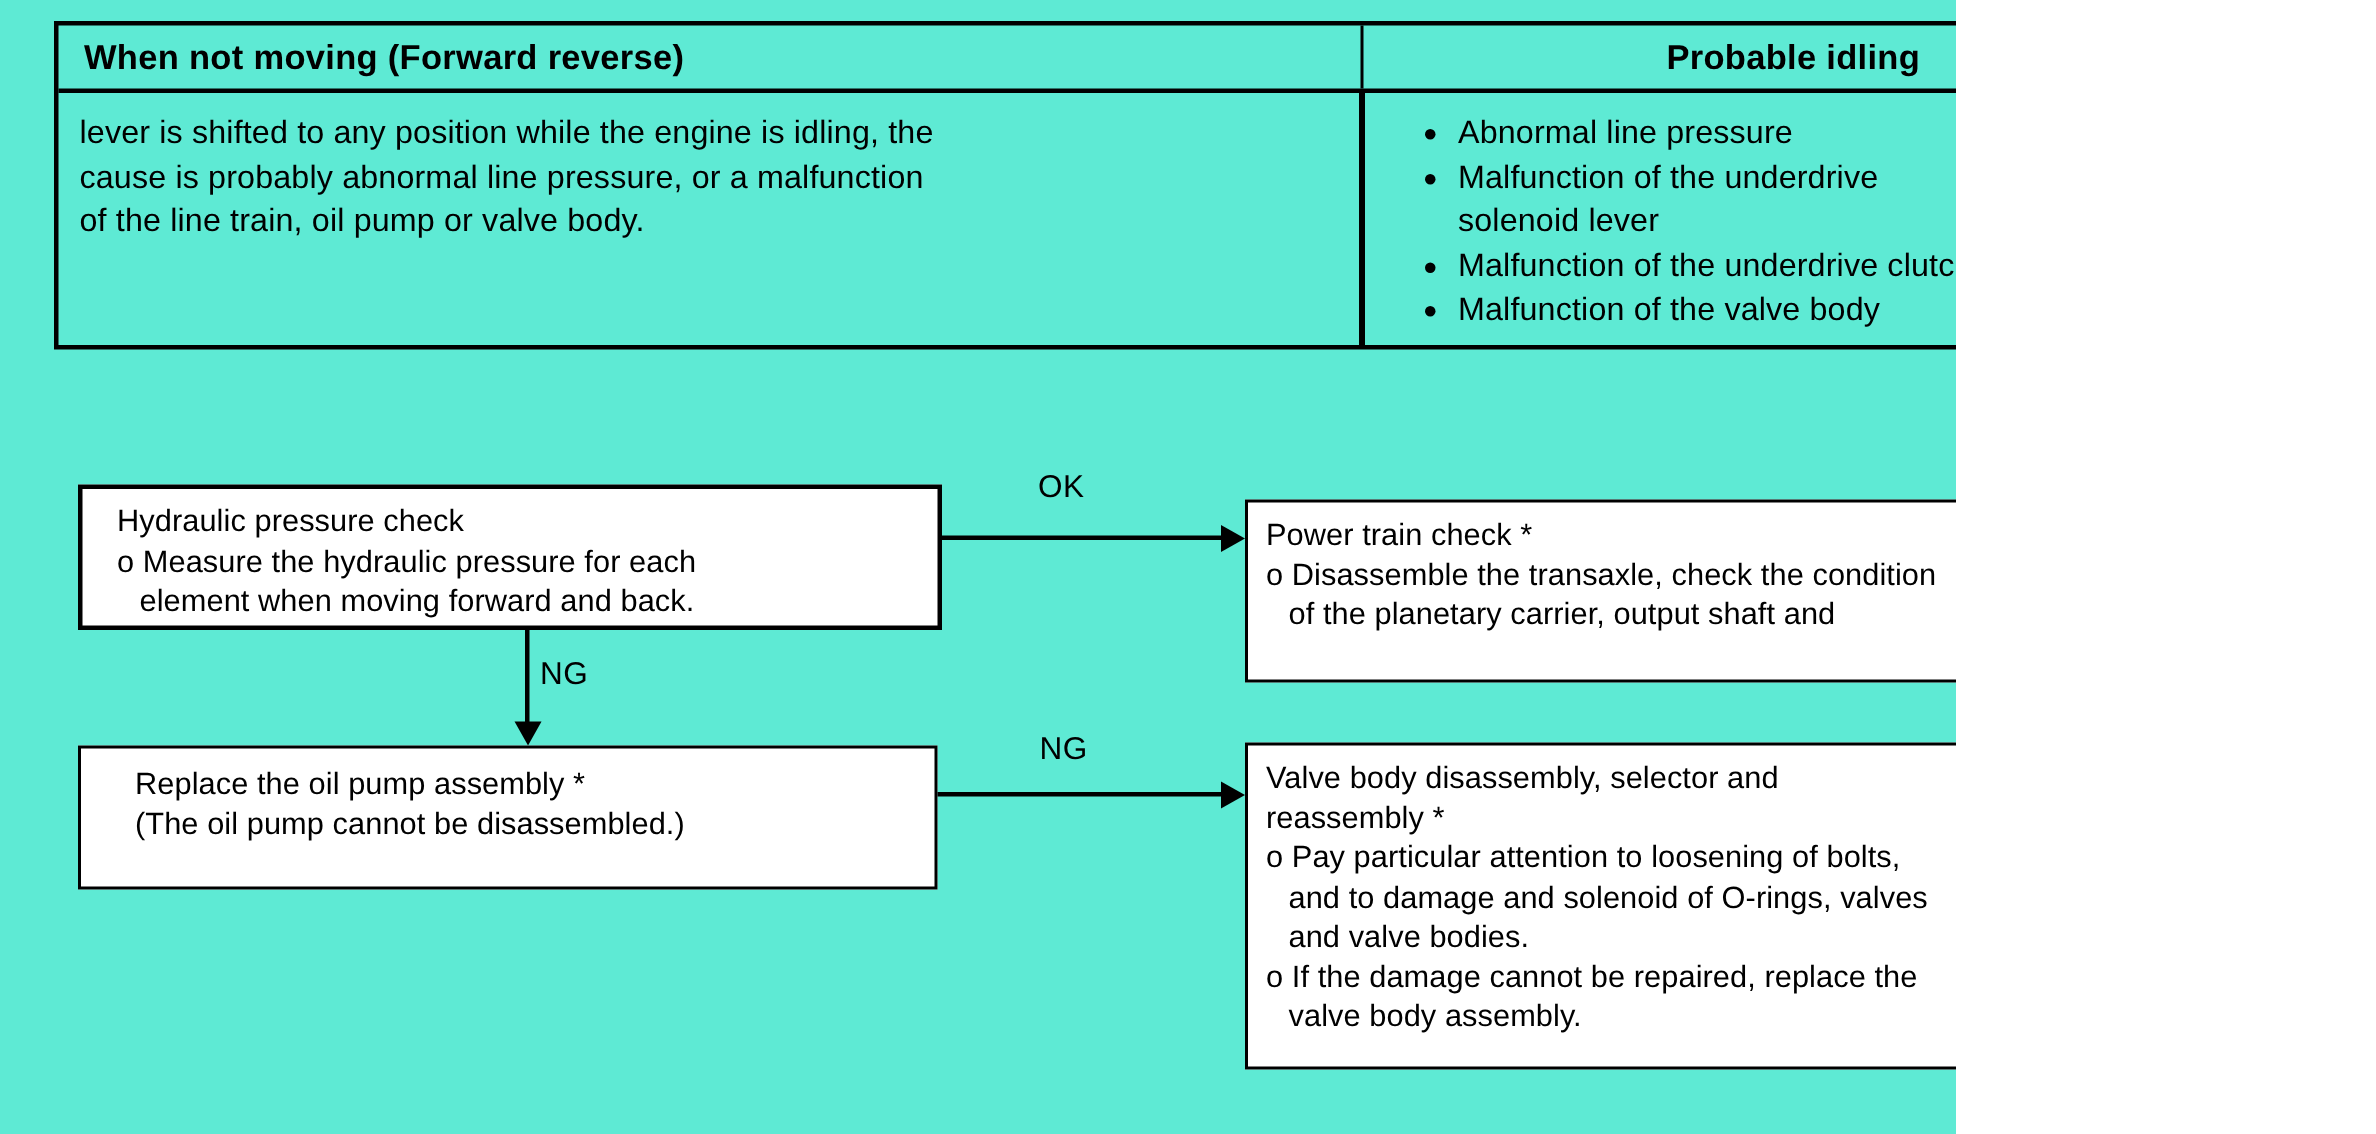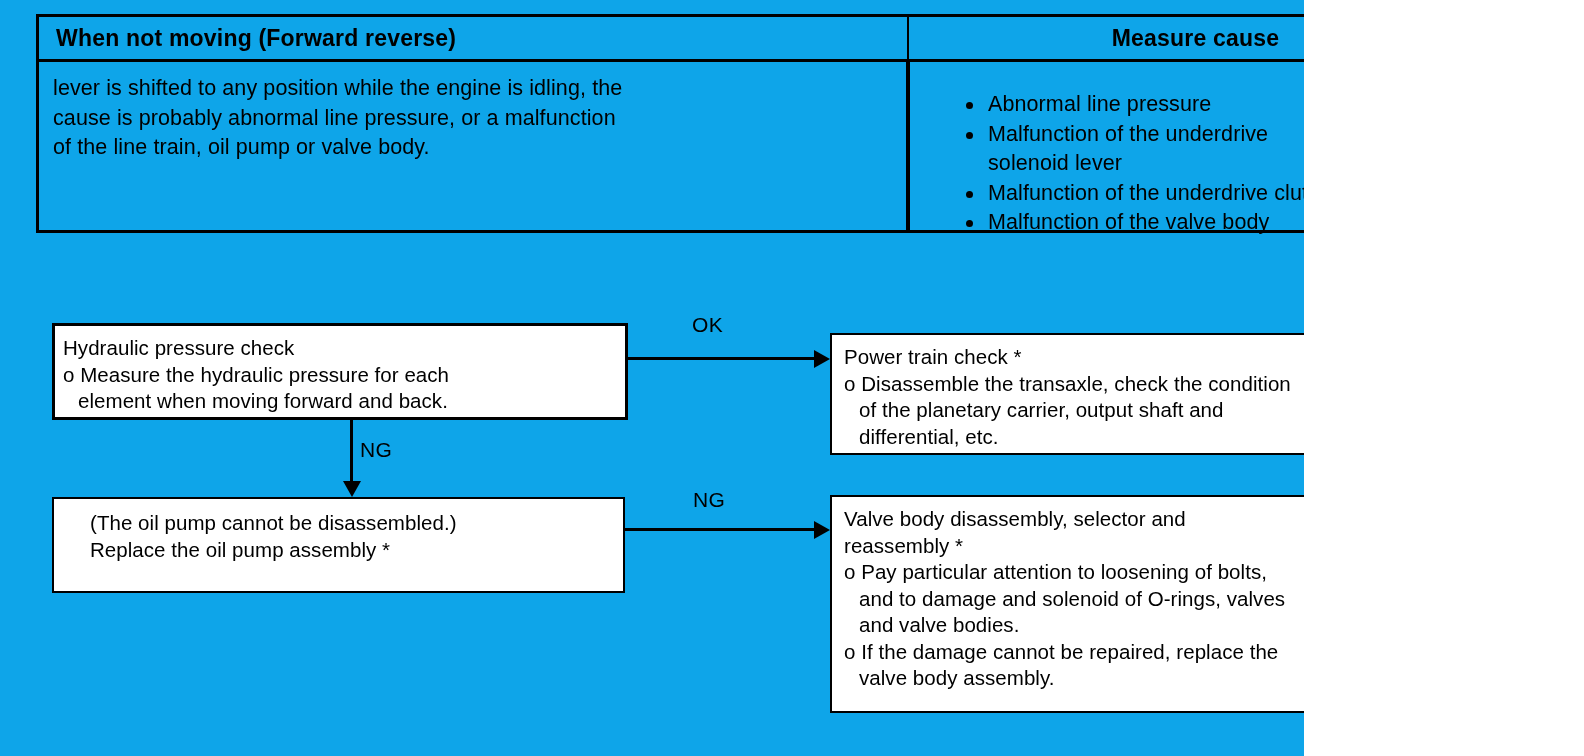--- a/index.html
+++ b/index.html
@@ -18,7 +18,7 @@
     width: 1304px;
     height: 756px;
     overflow: hidden;
-    background: #0ea5e9;
+    background: #5eead4;
   }
 
   

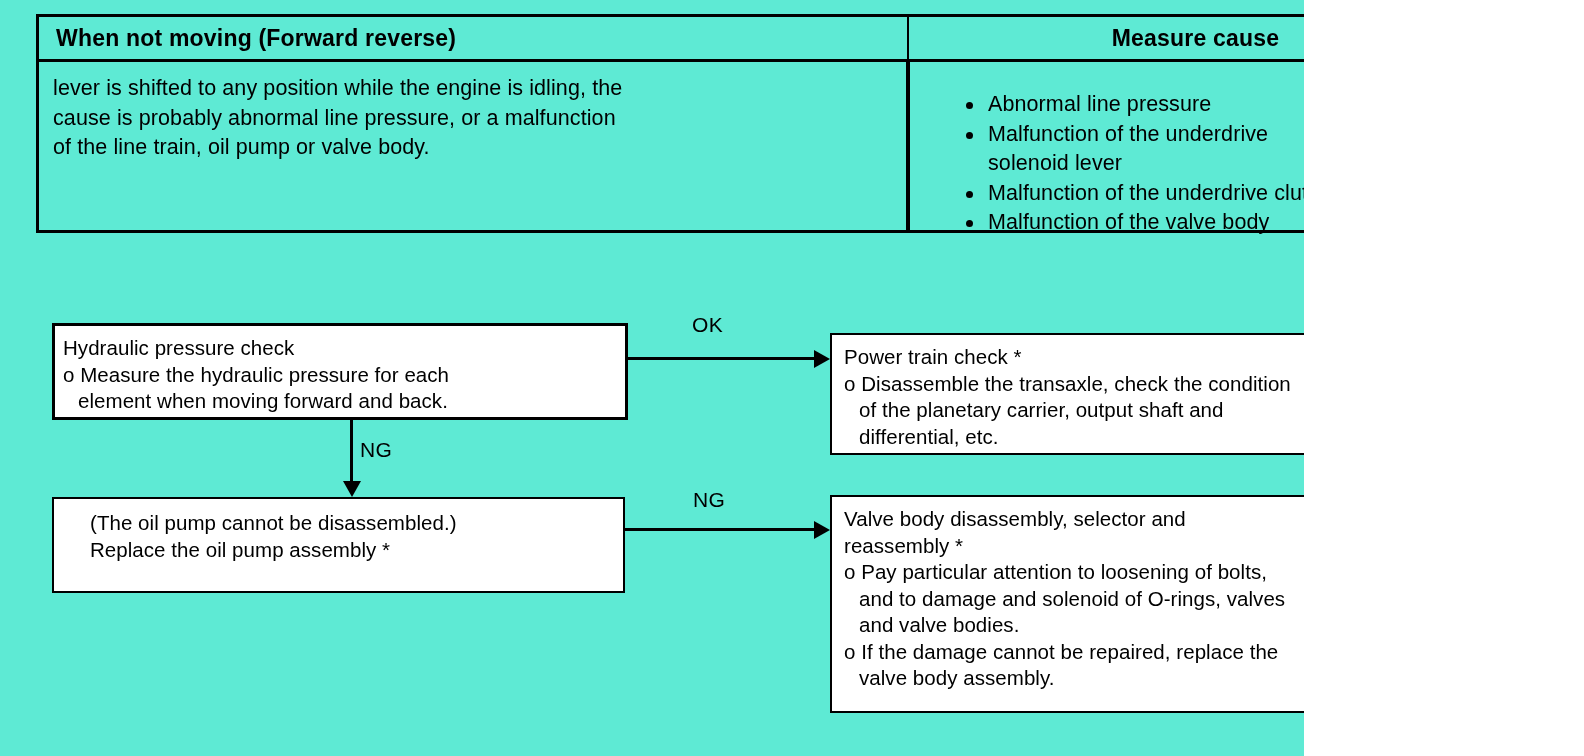--- a/index.html
+++ b/index.html
@@ -226,7 +226,7 @@
     <div class="tbl-header-row">
       <div class="col-div-head"></div>
       <div class="th-left">When not moving (Forward reverse)</div>
-      <div class="th-right">Measure cause</div>
+      <div class="th-right">Probable idling</div>
     </div>
 
     <div class="tbl-body-row">

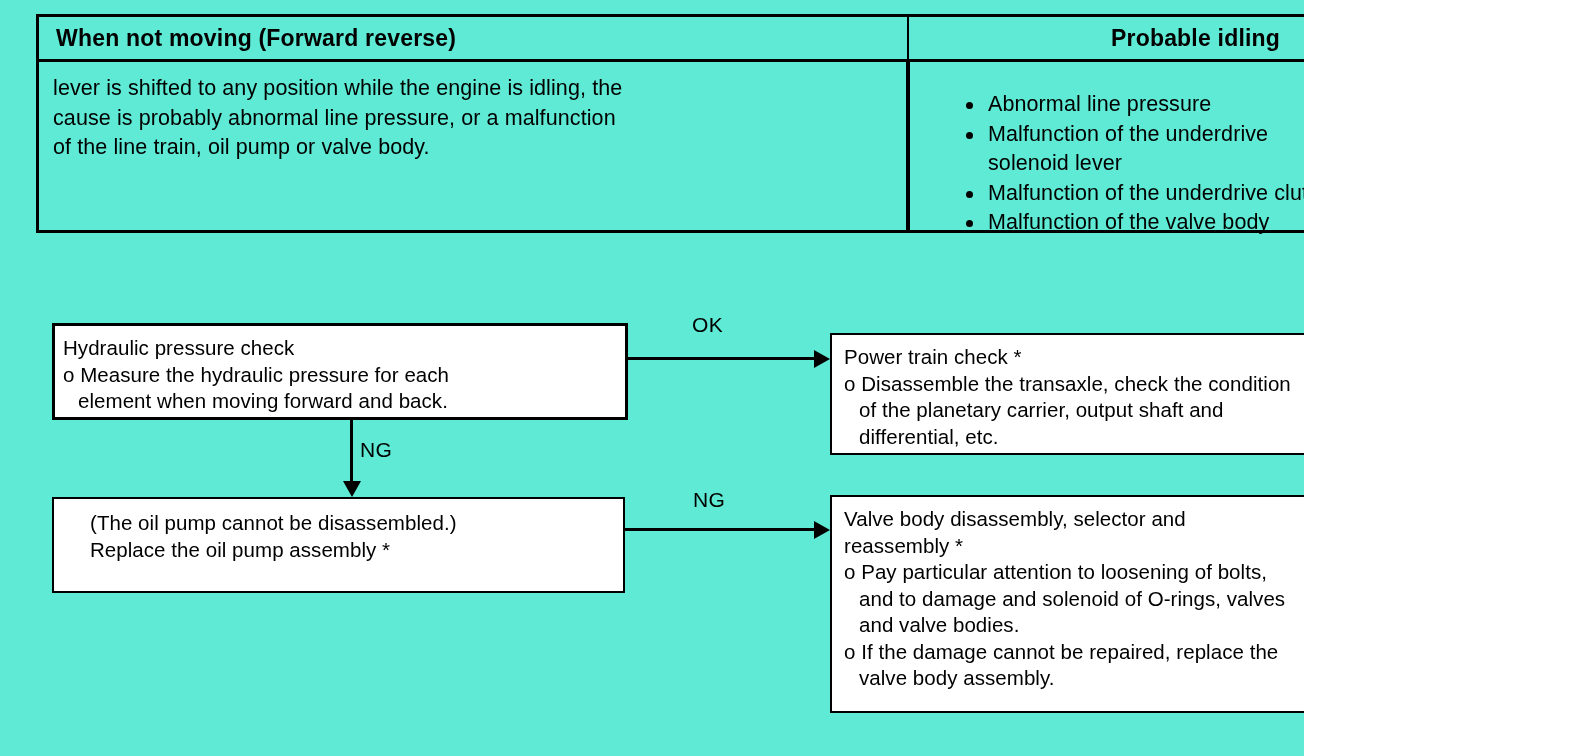--- a/index.html
+++ b/index.html
@@ -106,7 +106,7 @@
   }
   ul.cause-list {
     list-style: none;
-    margin: 16px;
+    margin: 0;
     padding: 0;
   }
   ul.cause-list li {

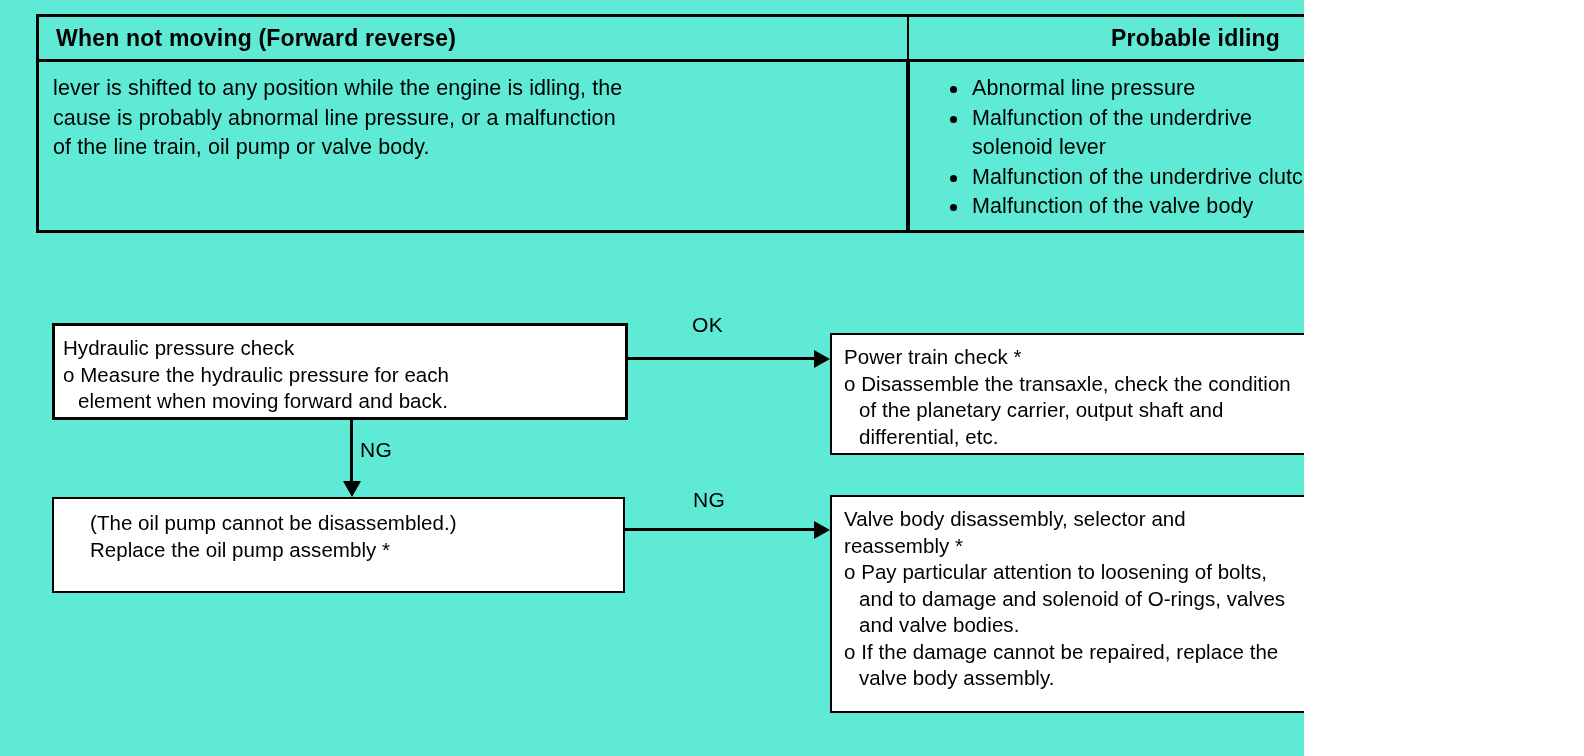--- a/index.html
+++ b/index.html
@@ -150,7 +150,7 @@
     top: 323px;
     width: 576px;   
     height: 97px;   
-    padding: 9px 0 0 8px;
+    padding: 9px 0 0 23px;
   }
   #box-replace {
     left: 52px;

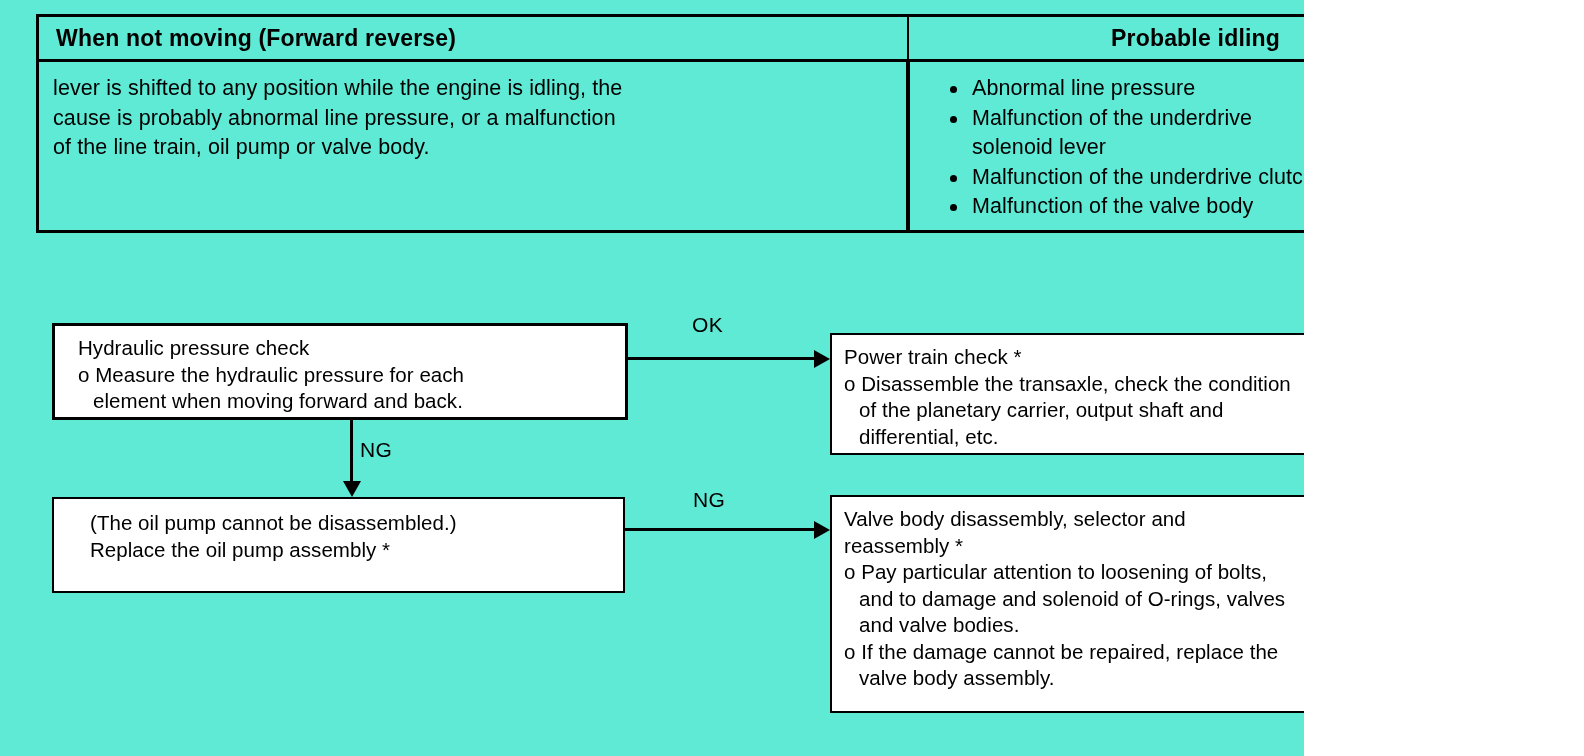--- a/index.html
+++ b/index.html
@@ -282,7 +282,6 @@
       <span class="ln">Power train check *</span>
       <span class="ln">o Disassemble the transaxle, check the condition</span>
       <span class="ln ind1">of the planetary carrier, output shaft and</span>
-      <span class="ln ind1">differential, etc.</span>
     </div>
   </div>
 

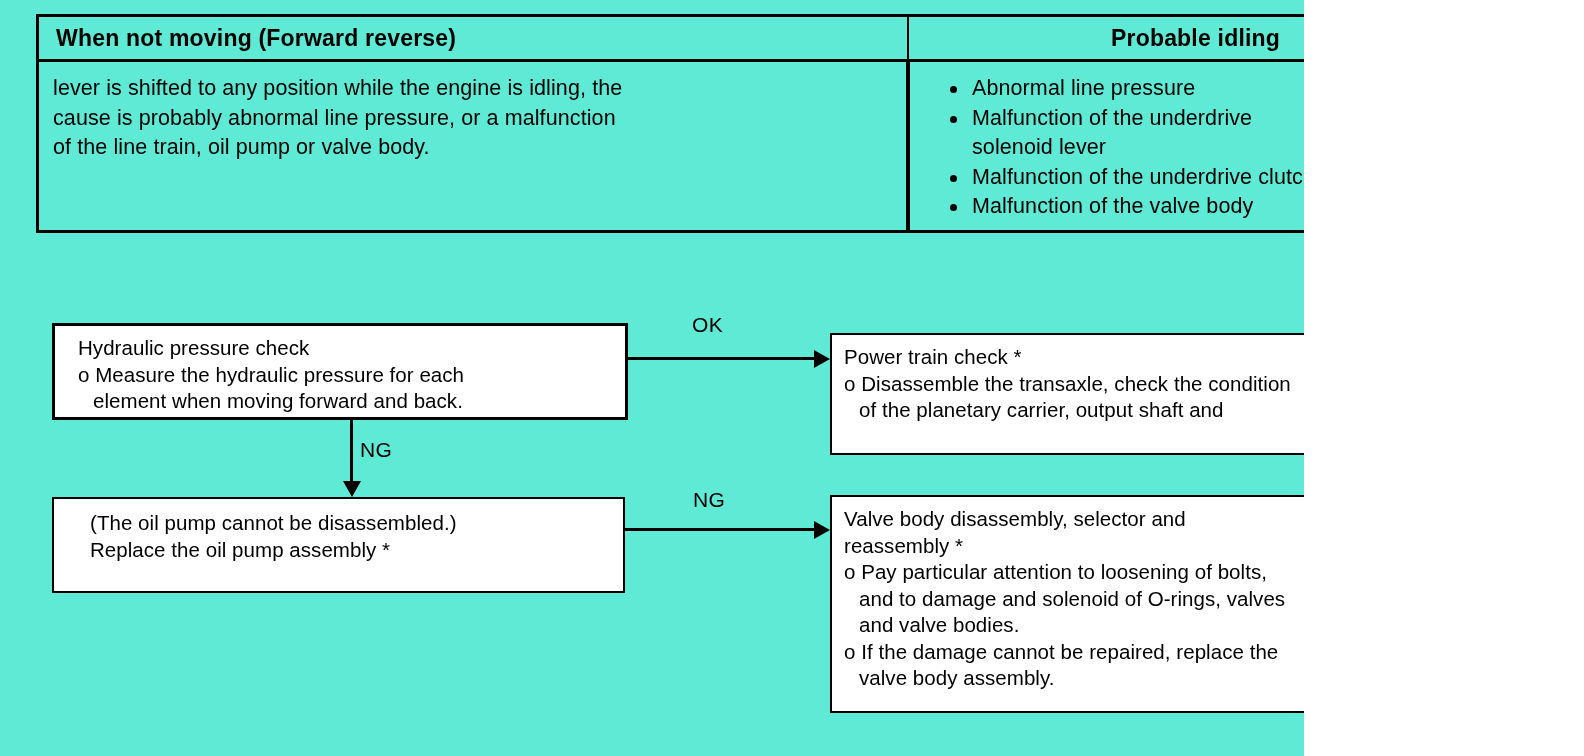--- a/index.html
+++ b/index.html
@@ -272,8 +272,8 @@
 
   <div class="fbox" id="box-replace">
     <div class="ftext">
+      <span class="ln">Replace the oil pump assembly *</span>
       <span class="ln">(The oil pump cannot be disassembled.)</span>
-      <span class="ln">Replace the oil pump assembly *</span>
     </div>
   </div>
 

